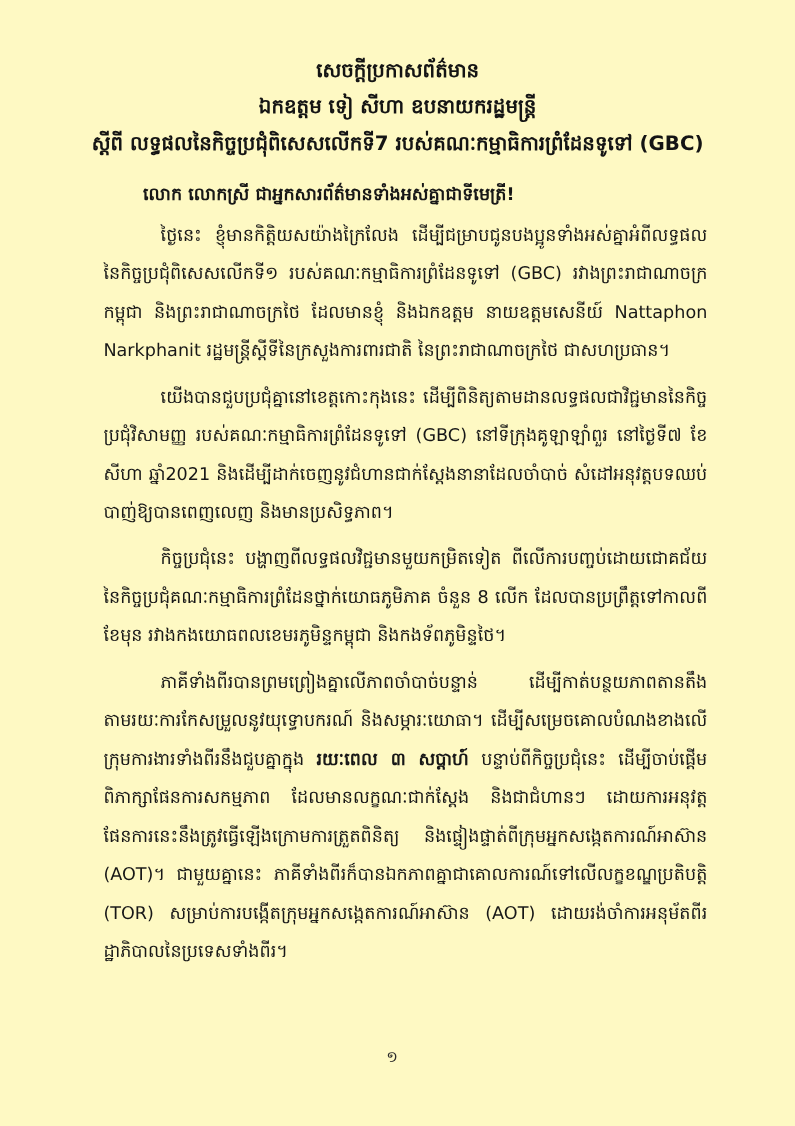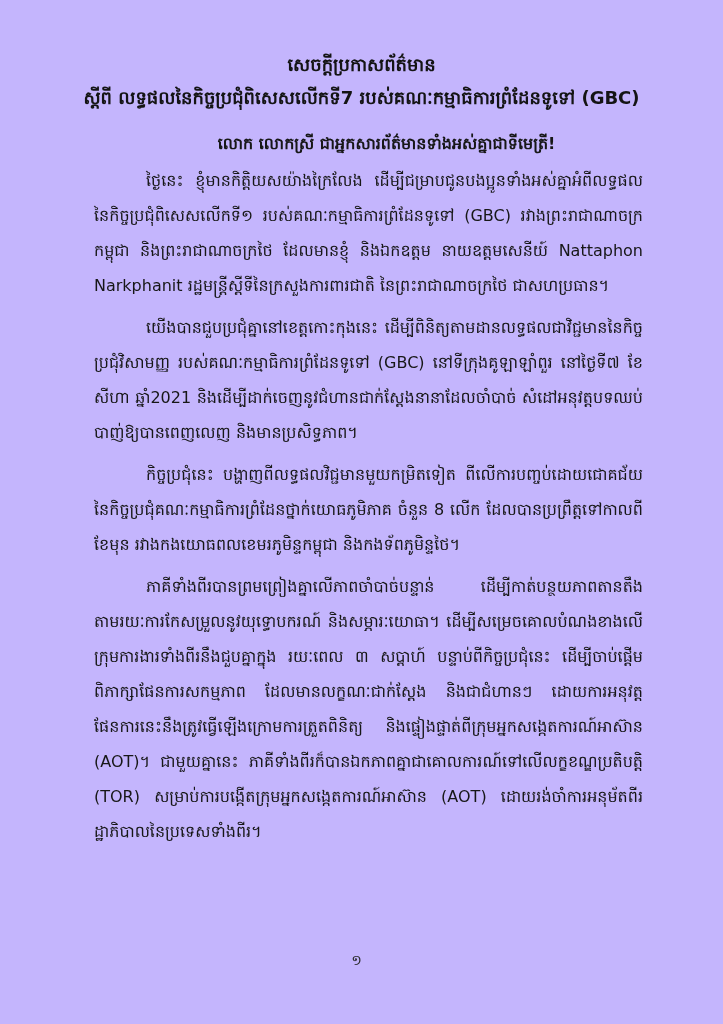--- a/index.html
+++ b/index.html
@@ -13,7 +13,7 @@
     width: 723px;
     height: 1024px;
     margin: 0 auto;
-    background: #c4b5fd;
+    background: #fef9c3;
     color: #1a1a1a;
     overflow: hidden;
   }

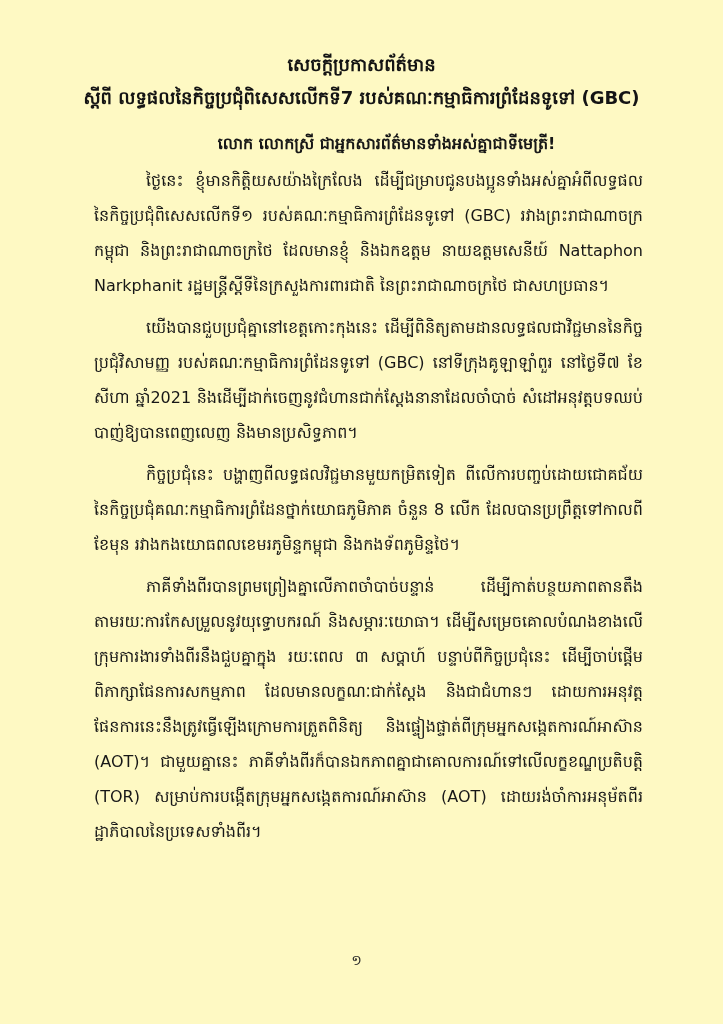--- a/index.html
+++ b/index.html
@@ -67,6 +67,7 @@
 
   <header class="doc-header">
     <div class="h-line">សេចក្តីប្រកាសព័ត៌មាន</div>
+    <div class="h-line">ឯកឧត្តម ទៀ សីហា ឧបនាយករដ្ឋមន្ត្រី</div>
     <div class="h-line">ស្តីពី លទ្ធផលនៃកិច្ចប្រជុំពិសេសលើកទី7 របស់គណៈកម្មាធិការព្រំដែនទូទៅ (GBC)</div>
   </header>
 

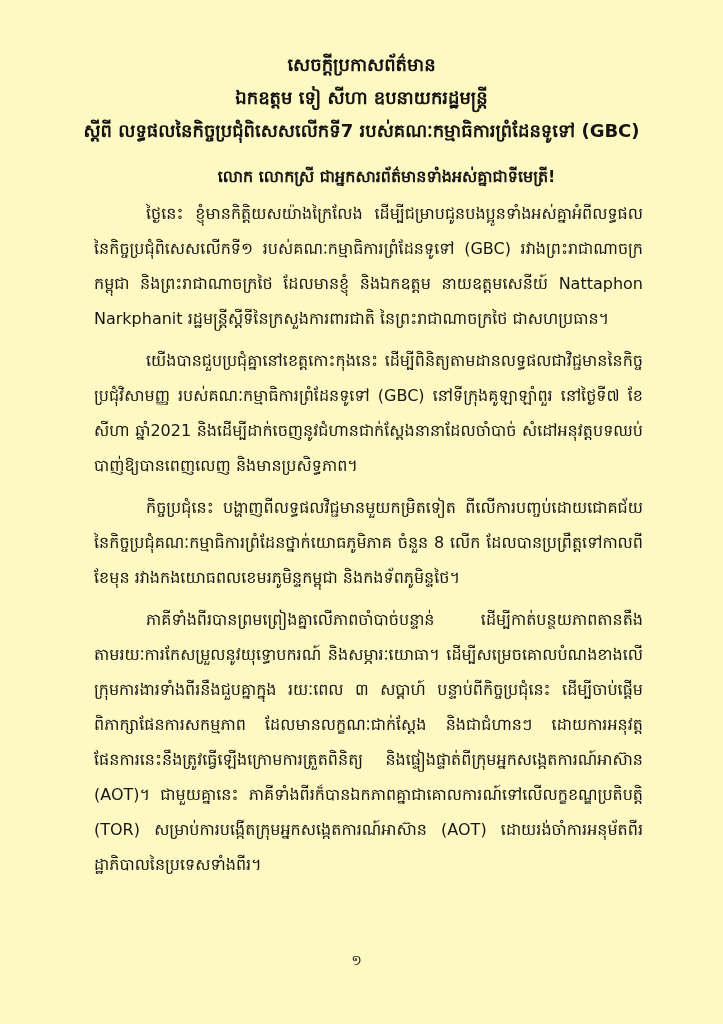--- a/index.html
+++ b/index.html
@@ -37,7 +37,7 @@
   }
   .salutation {
     font-weight: 700;
-    text-align: center;
+    text-align: left;
     text-indent: 52px;
     margin: 8px 0 2px 0;
   }

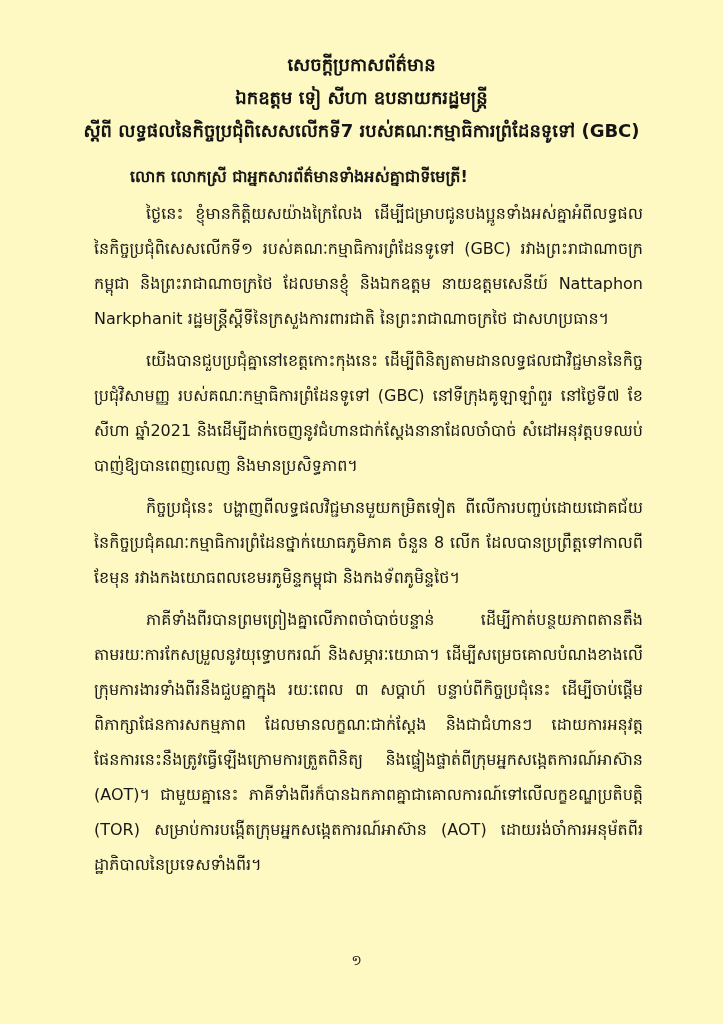--- a/index.html
+++ b/index.html
@@ -46,7 +46,7 @@
     text-indent: 52px;
   }
   .para strong {
-    font-weight: 400;
+    font-weight: 700;
   }
   .page-footer {
     position: absolute;

